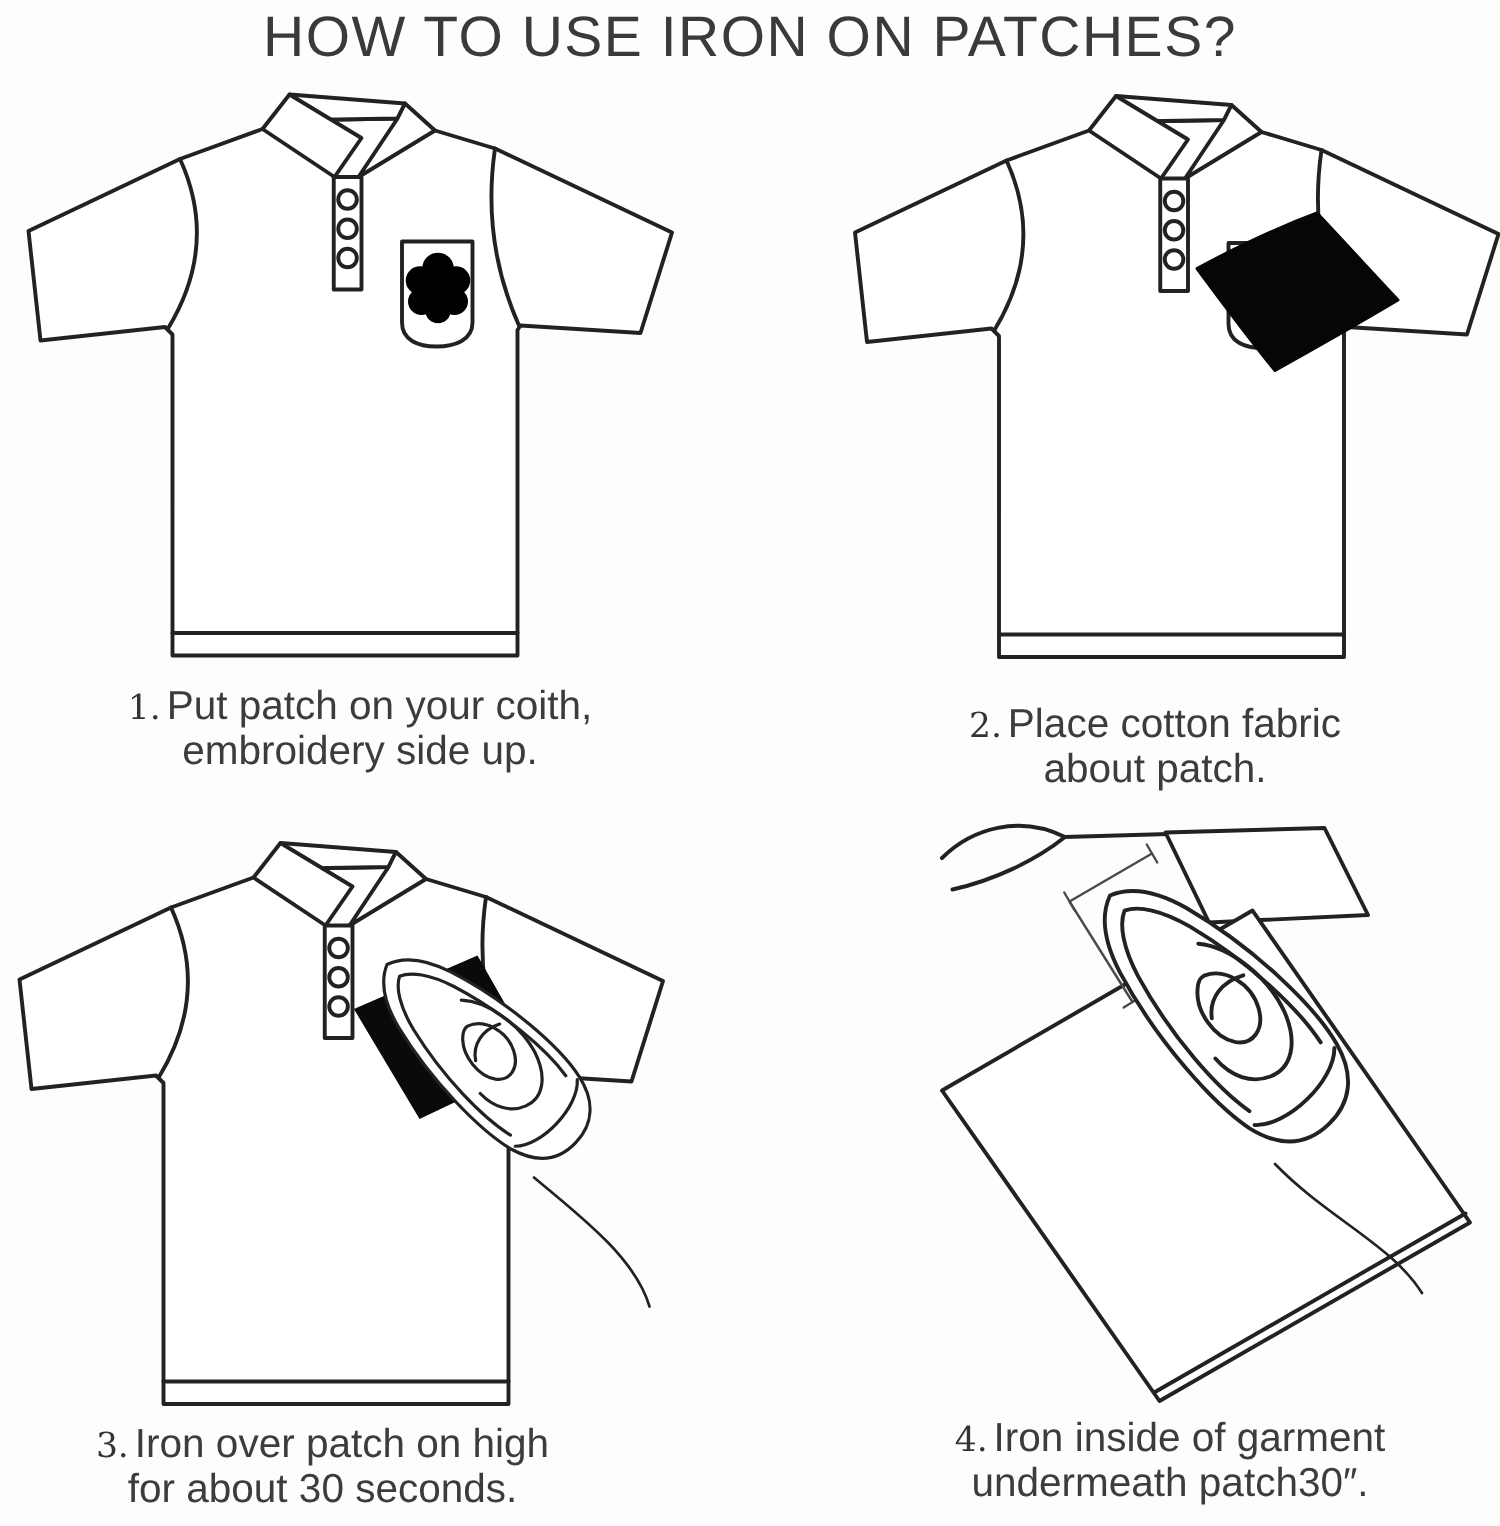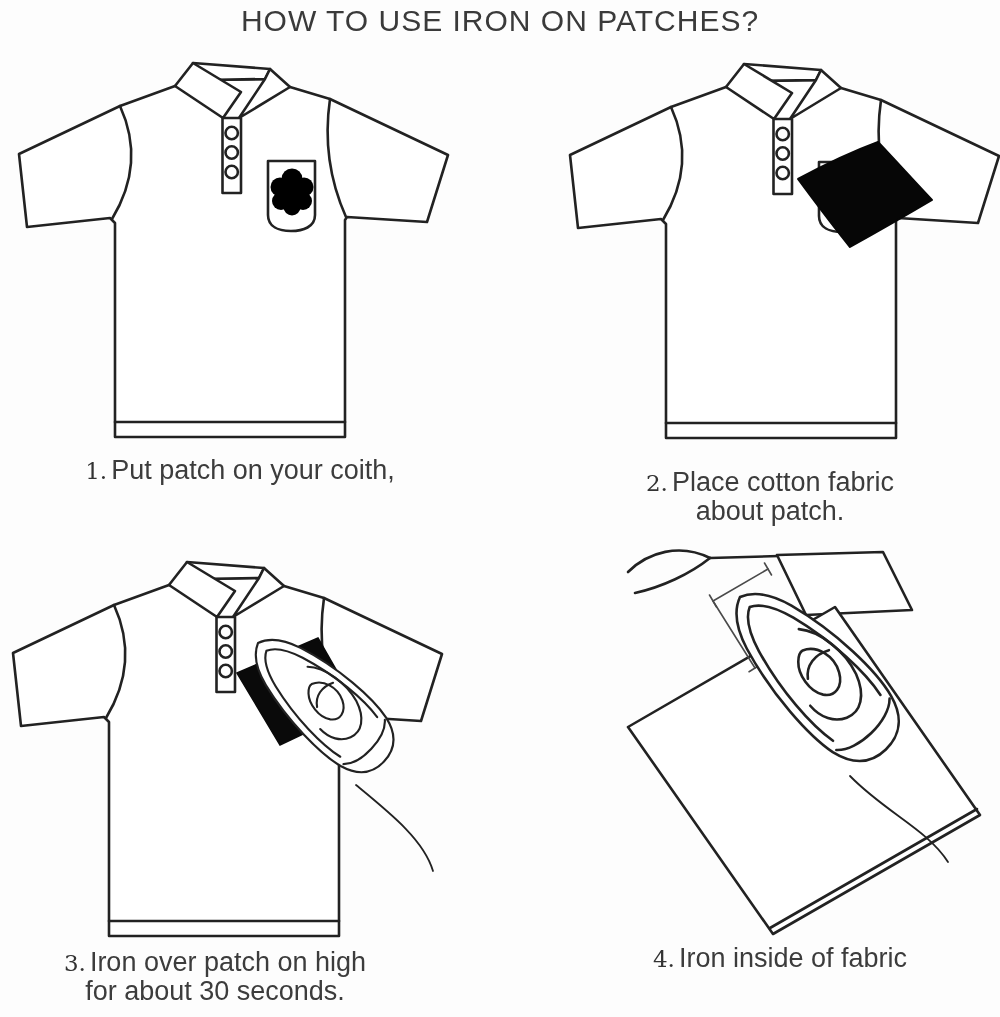--- a/index.html
+++ b/index.html
@@ -9,7 +9,7 @@
   }
   .title{
     position:absolute;left:0;top:4px;width:1000px;text-align:center;
-    font-size:30px;letter-spacing:1px;color:#3a3a3a;font-weight:400;
+    font-size:38px;letter-spacing:1px;color:#3a3a3a;font-weight:400;
   }
   .panel{position:absolute;}
   .caption{

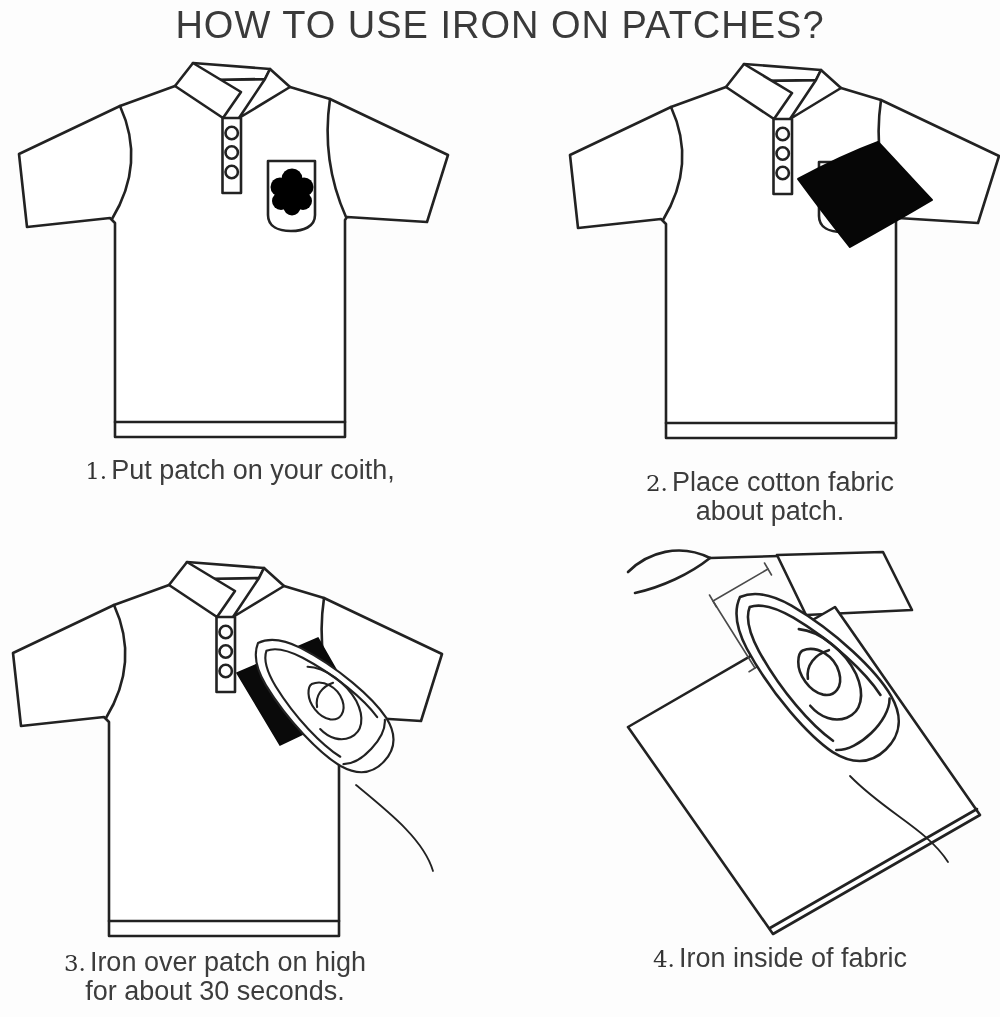--- a/index.html
+++ b/index.html
@@ -106,6 +106,7 @@
 
 <div class="caption" style="left:10px;top:456px;width:460px">
   <span class="num">1.</span><span>Put patch on your coith,</span><br>
+  <span>embroidery side up.</span>
 </div>
 
 <div class="caption" style="left:545px;top:468px;width:450px">

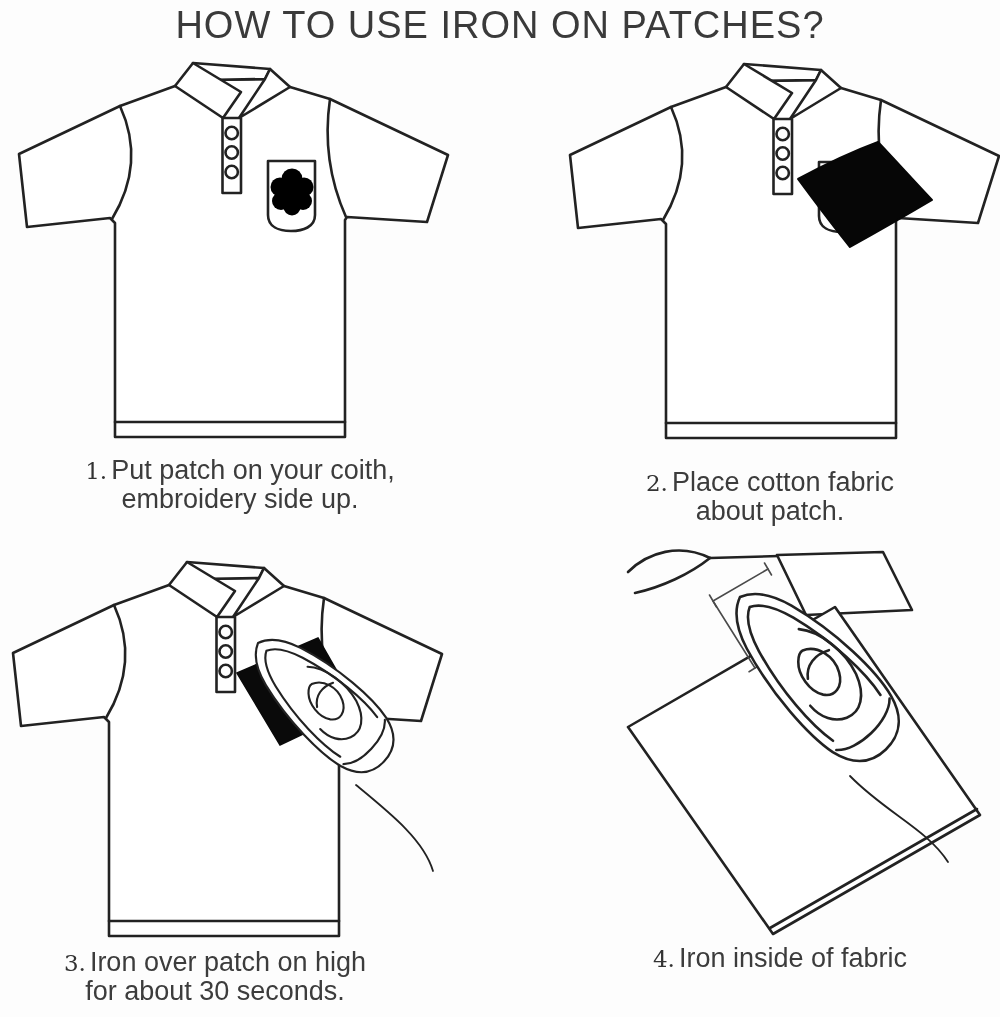--- a/index.html
+++ b/index.html
@@ -120,7 +120,7 @@
 </div>
 
 <div class="caption" style="left:560px;top:944px;width:440px">
-  <span class="num">4.</span><span>Iron inside of fabric</span><br>
+  <span class="num">4.</span><span>Iron inside of garment</span><br>
 </div>
 
 </body></html>

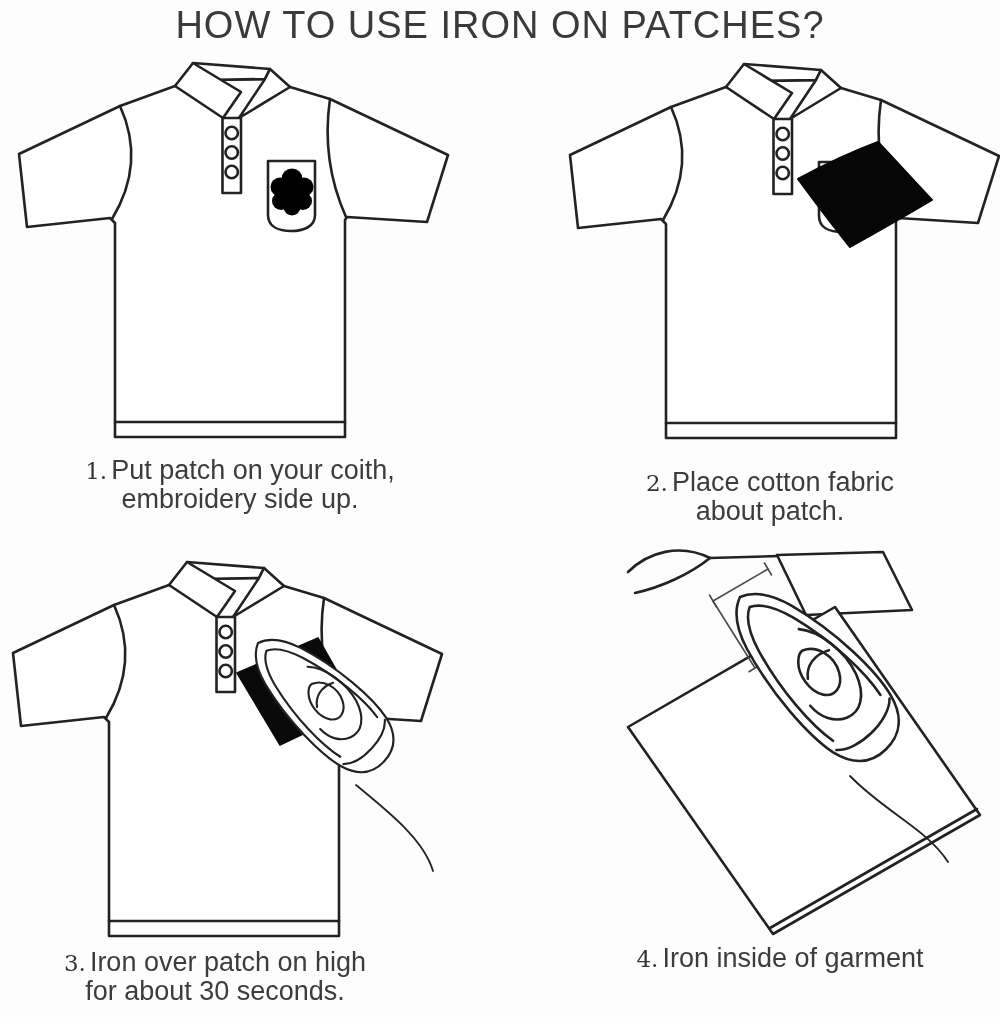--- a/index.html
+++ b/index.html
@@ -121,6 +121,7 @@
 
 <div class="caption" style="left:560px;top:944px;width:440px">
   <span class="num">4.</span><span>Iron inside of garment</span><br>
+  <span>undermeath patch30″.</span>
 </div>
 
 </body></html>

